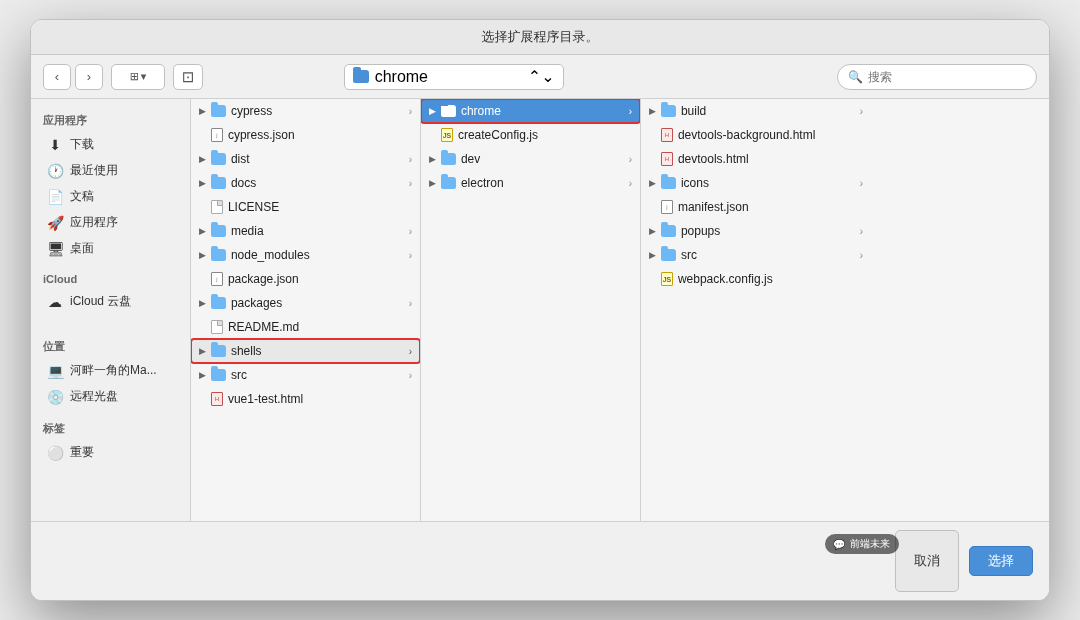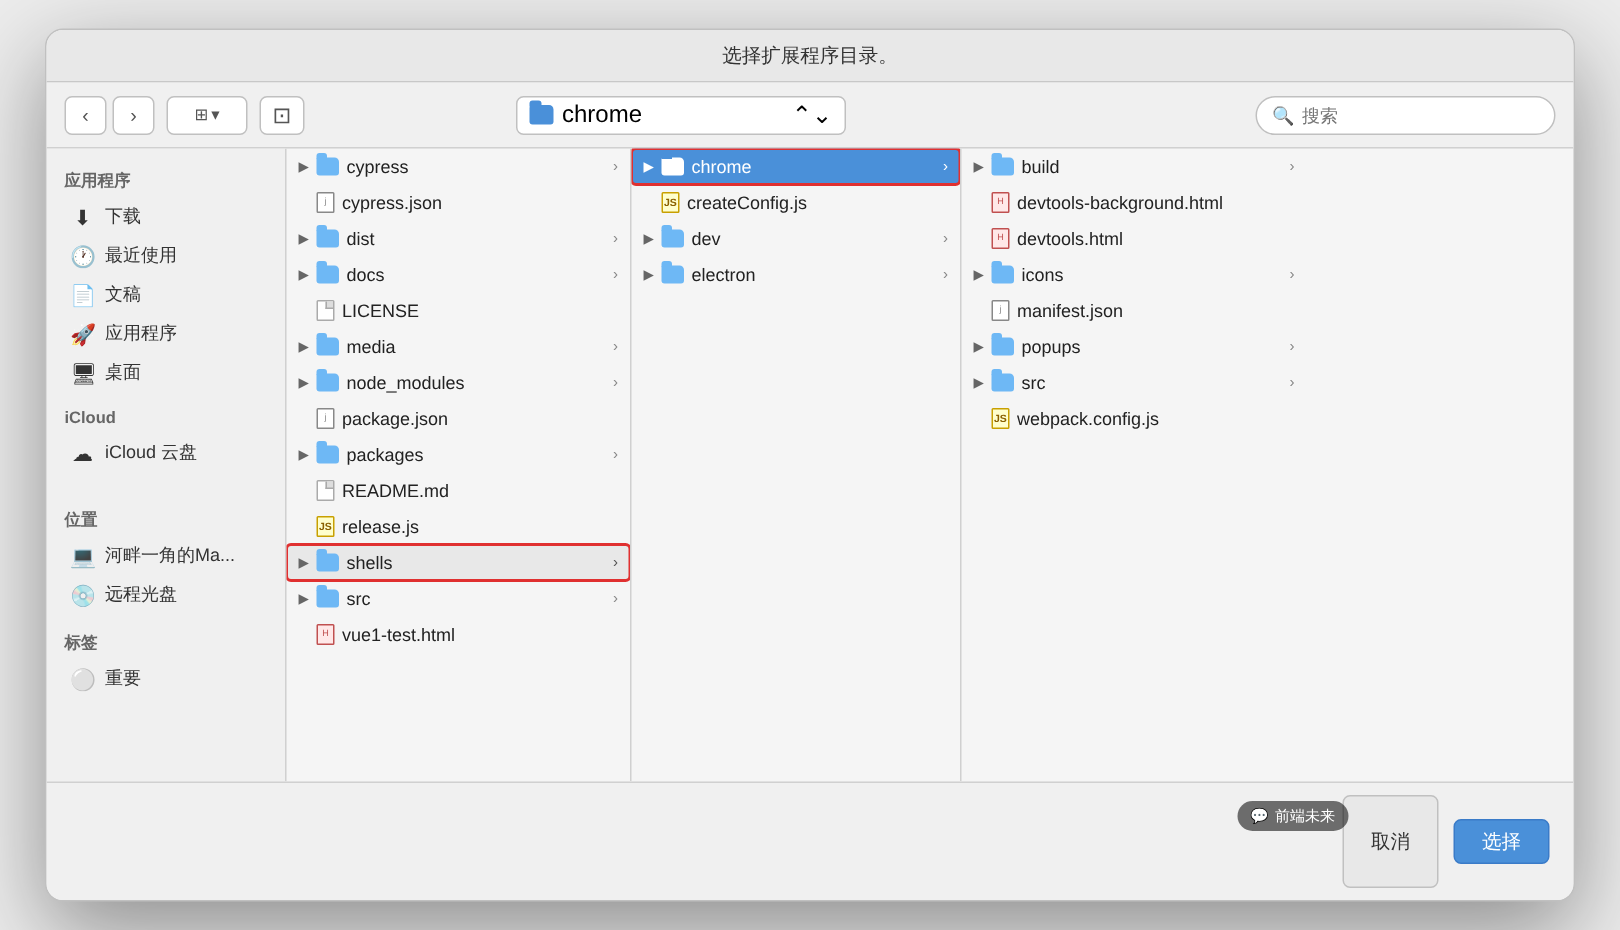--- a/index.html
+++ b/index.html
@@ -533,11 +533,6 @@
           <div class="file-icon-generic"></div>
           <span>README.md</span>
         </div>
-        <div class="file-item">
-          <span class="expand-arrow" style="visibility:hidden;">▶</span>
-          <div class="file-icon-js">JS</div>
-          <span>release.js</span>
-        </div>
 
         <div class="file-item red-border" style="background:#e8e8e8;">
           <span class="expand-arrow">▶</span>

